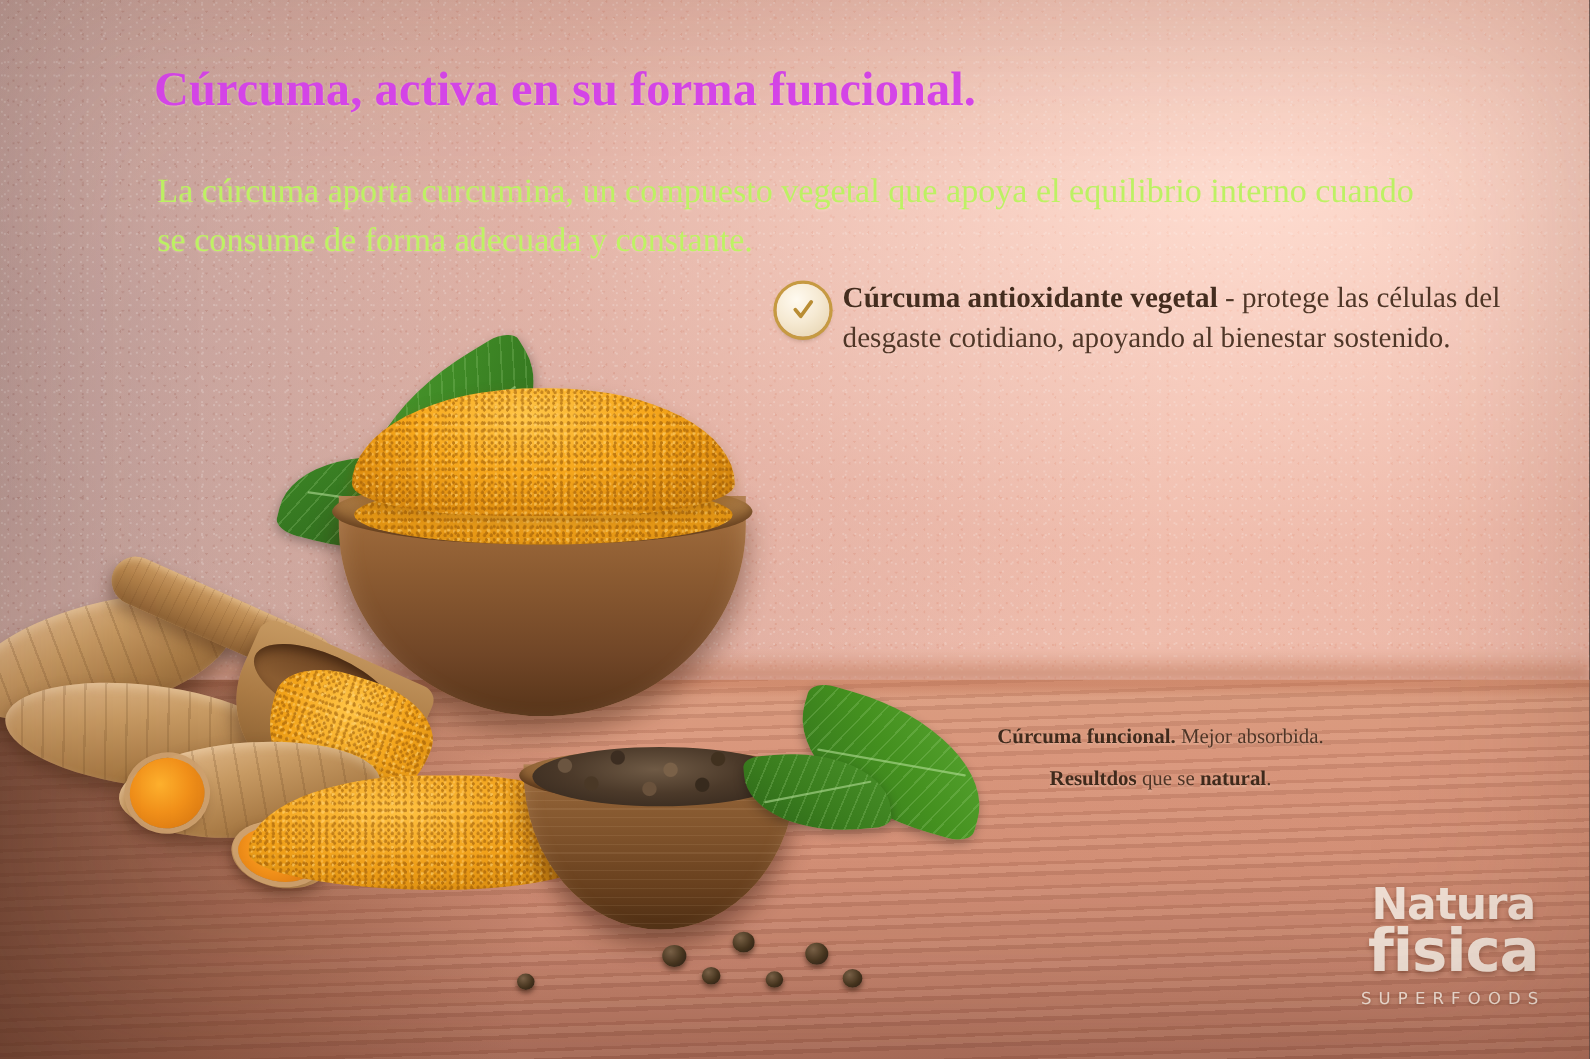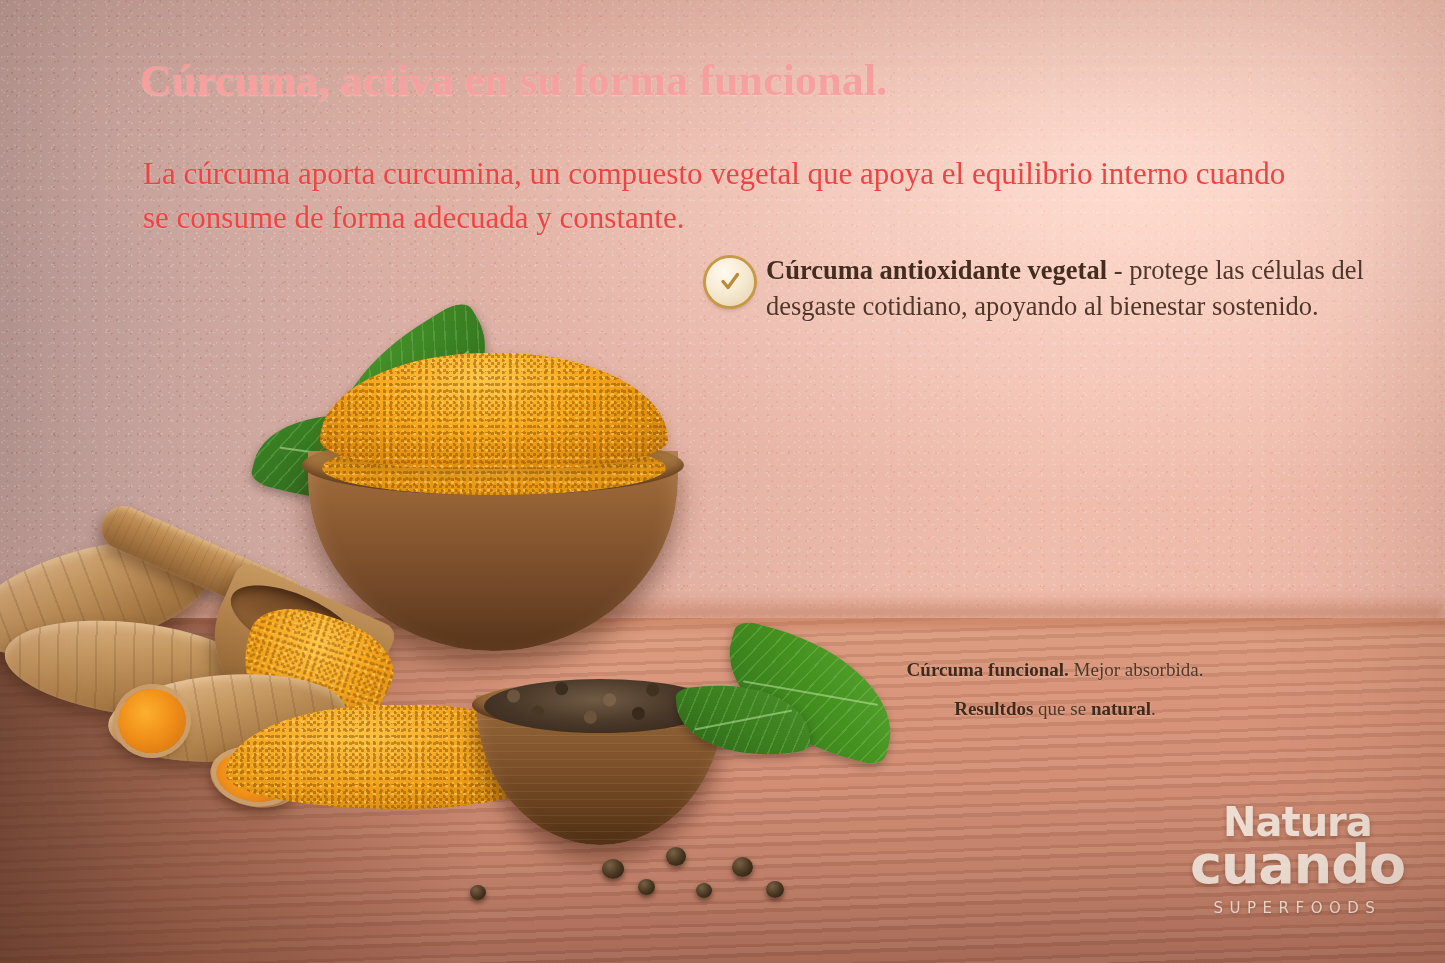--- a/index.html
+++ b/index.html
@@ -189,7 +189,7 @@
   
   .title{
     position:absolute;left:140px;top:55px;
-    font-size:44px;font-weight:700;color:#fca5a5;letter-spacing:.1px;
+    font-size:44px;font-weight:700;color:#d946ef;letter-spacing:.1px;
     text-shadow:0 1px 2px rgba(255,226,212,.45);
   }
   .subtitle{

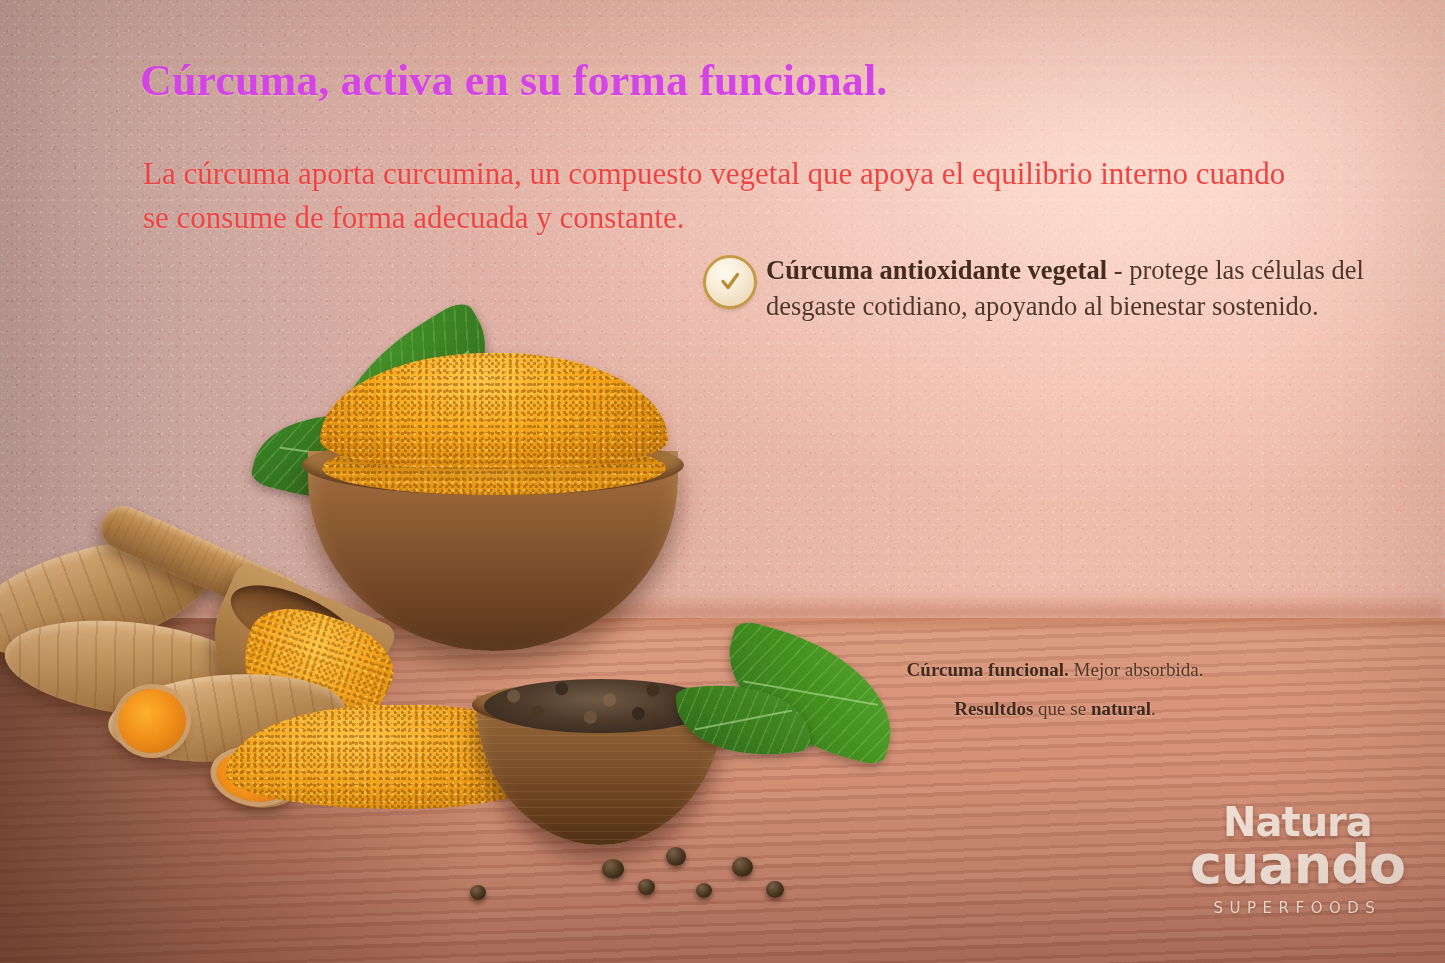--- a/index.html
+++ b/index.html
@@ -194,7 +194,7 @@
   }
   .subtitle{
     position:absolute;left:143px;top:152px;width:1160px;
-    font-size:31px;line-height:44px;color:#ef4444;
+    font-size:31px;line-height:44px;color:#bef264;
     text-shadow:0 1px 2px rgba(255,226,212,.40);
   }
 

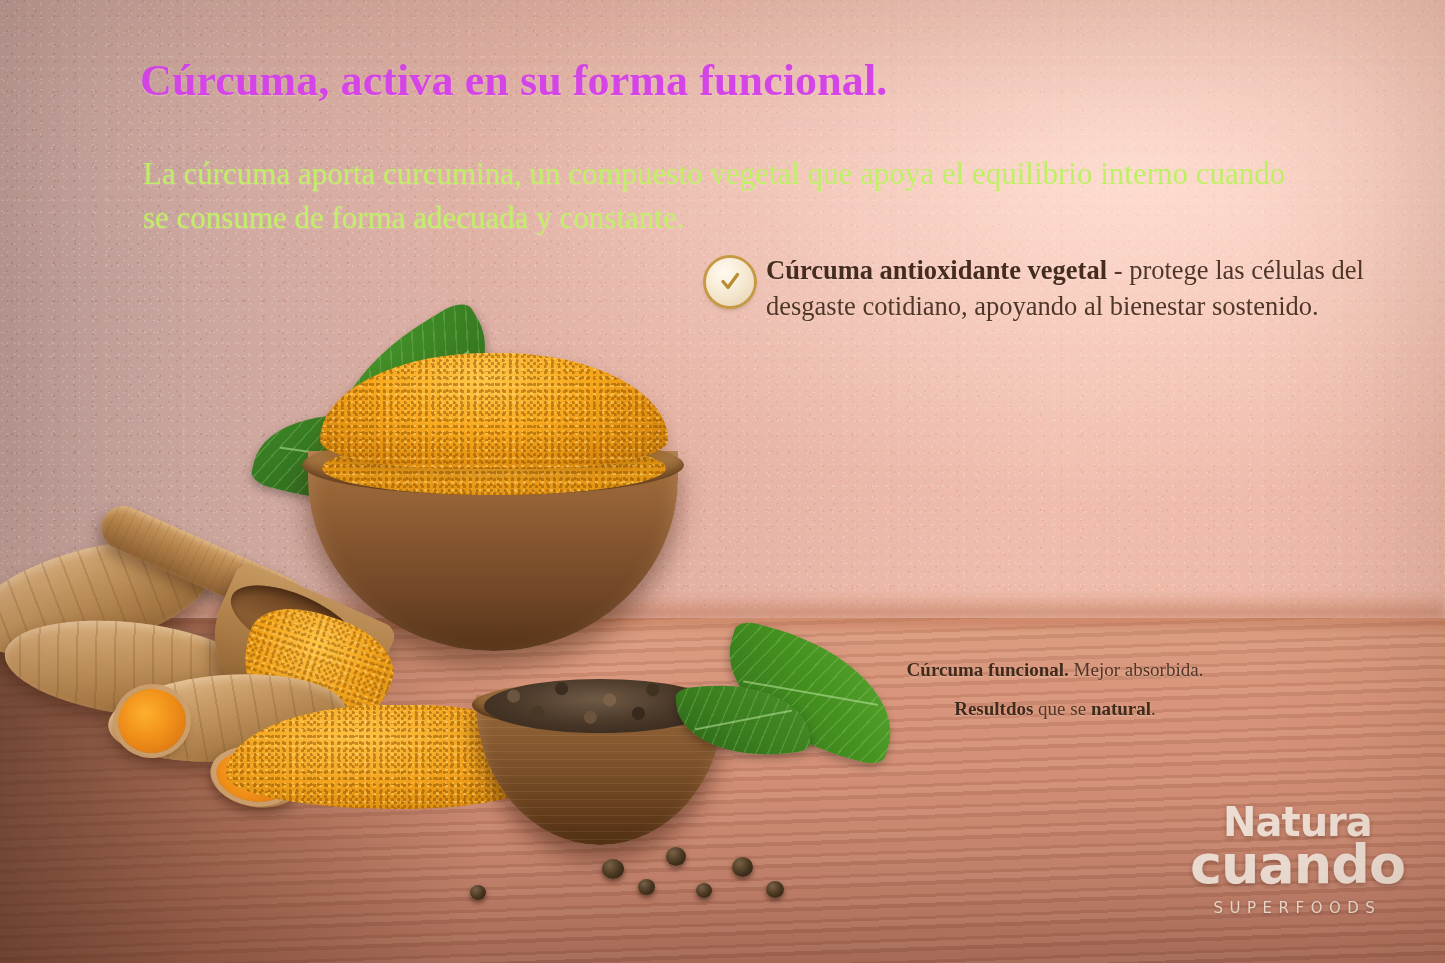--- a/index.html
+++ b/index.html
@@ -321,7 +321,7 @@
 
   <div class="logo">
     <div class="logo-l1">Natura</div>
-    <div class="logo-l2">cuando</div>
+    <div class="logo-l2">fisica</div>
     <div class="logo-sub">SUPERFOODS</div>
   </div>
 

